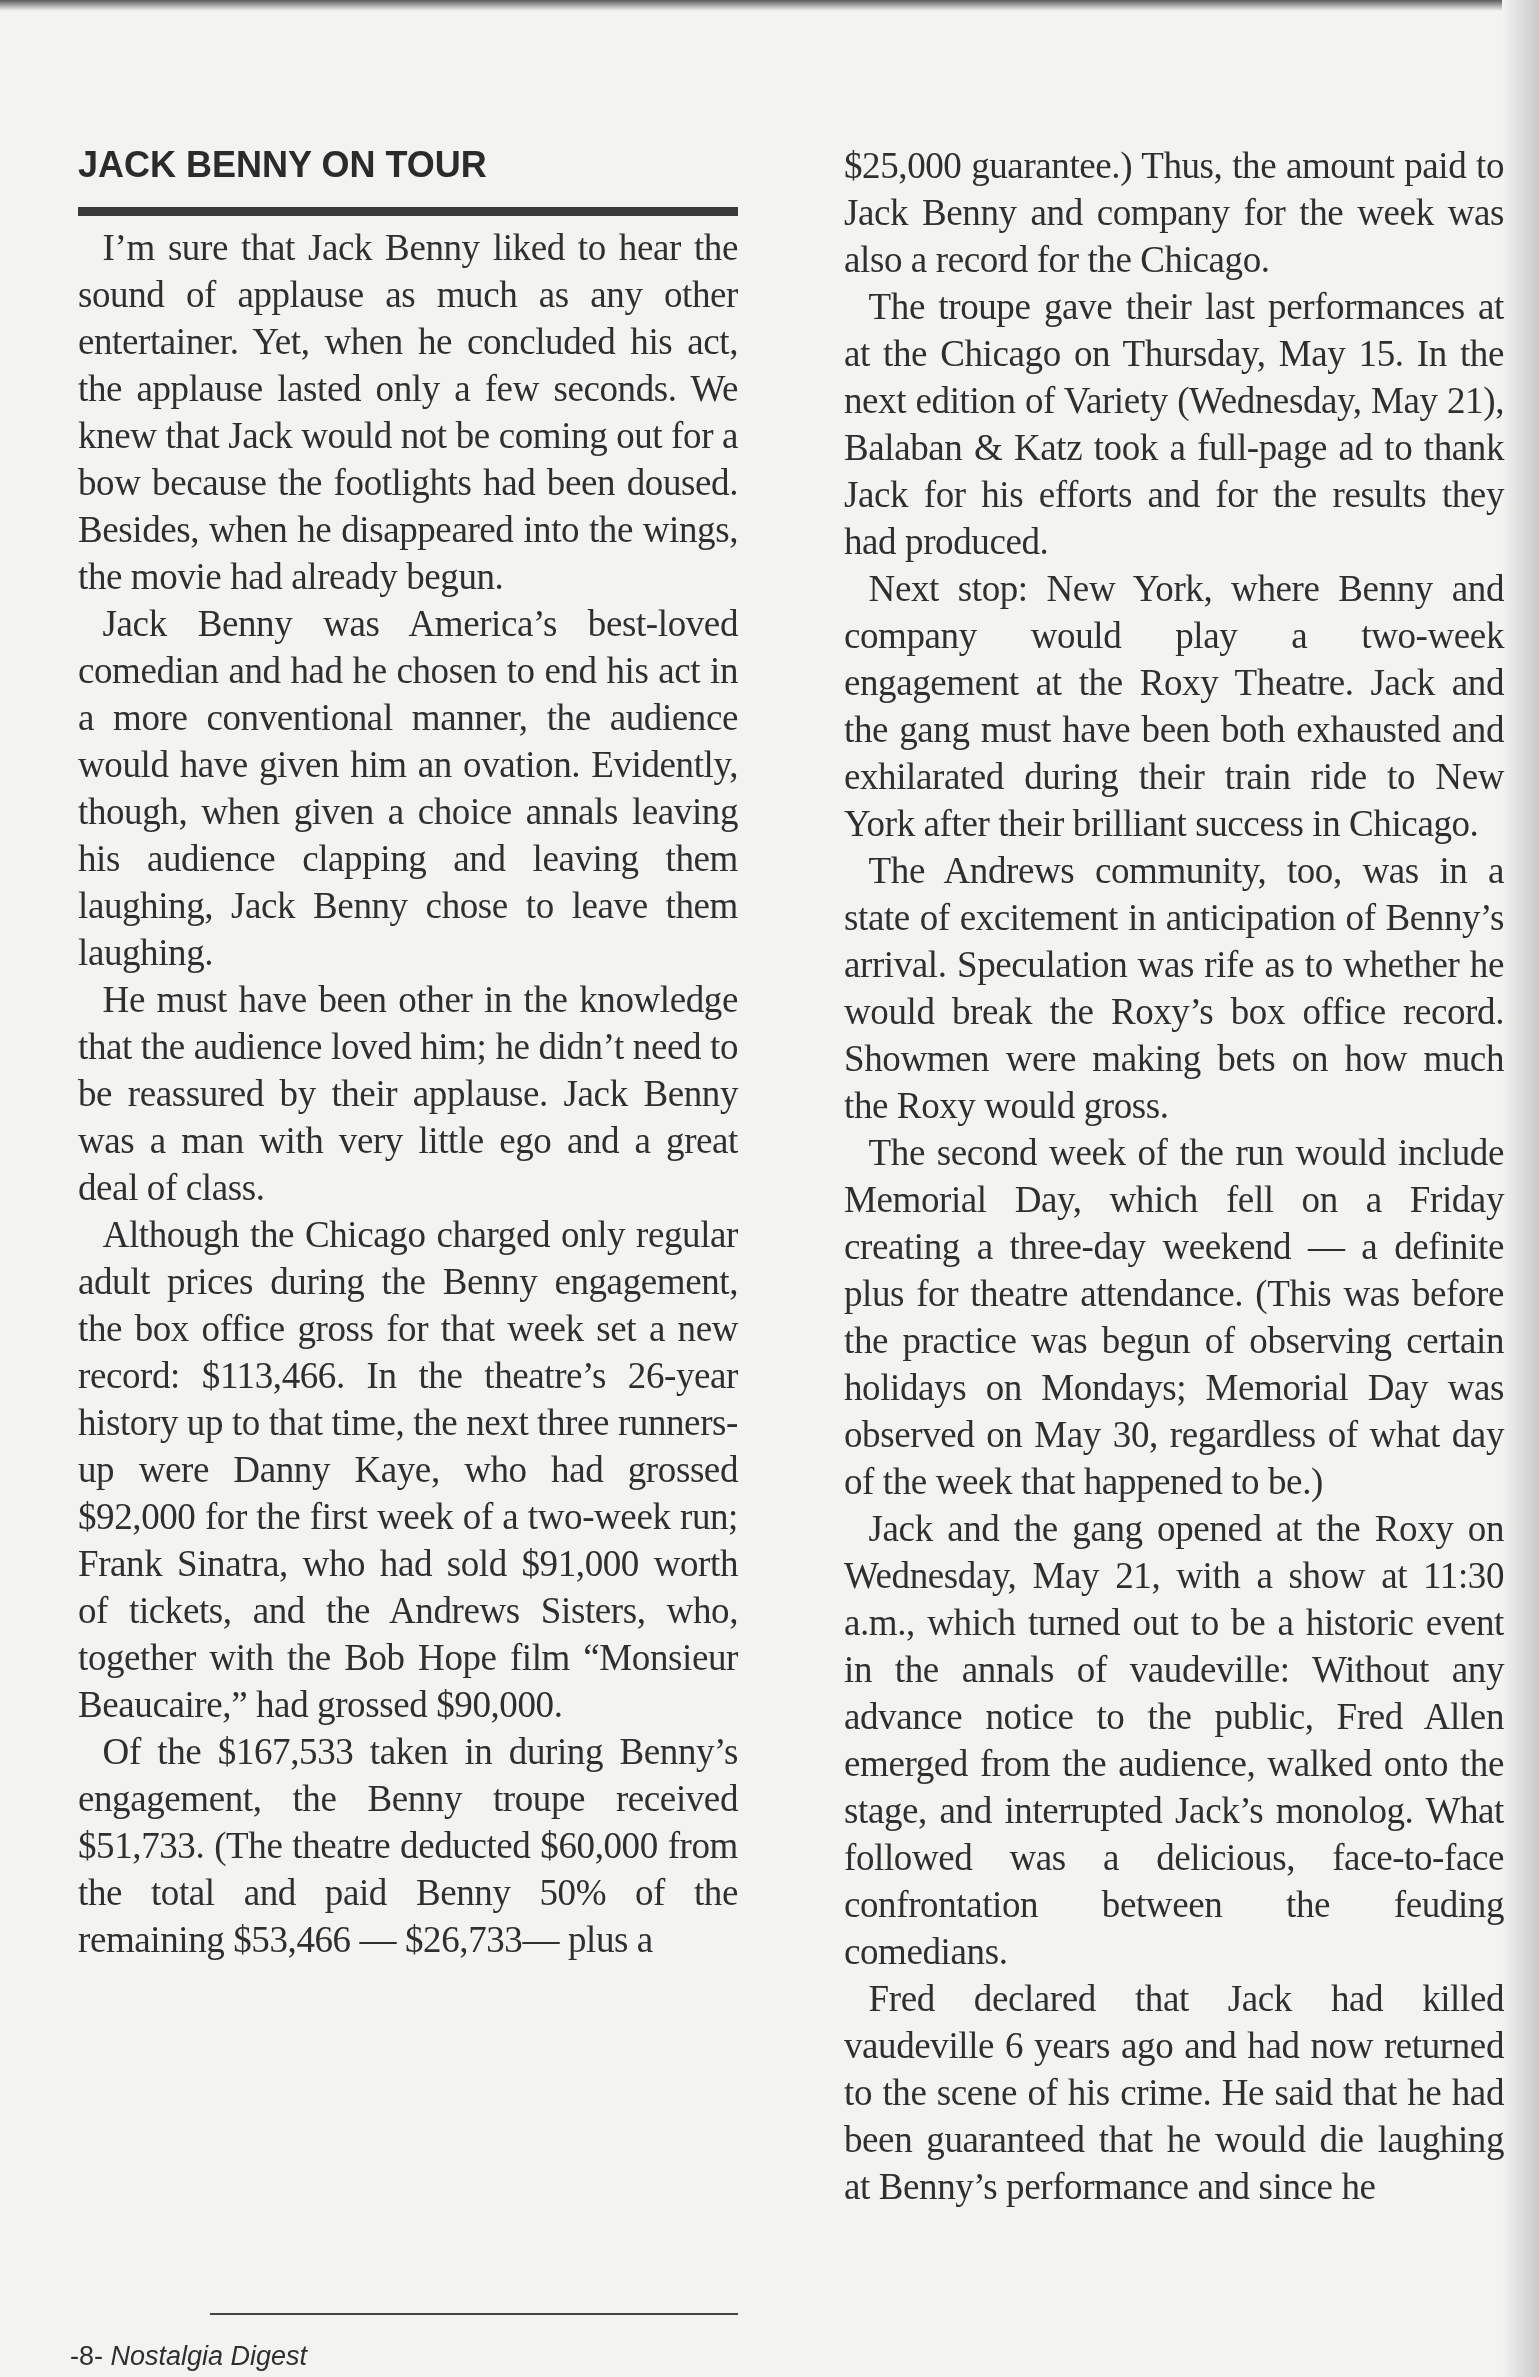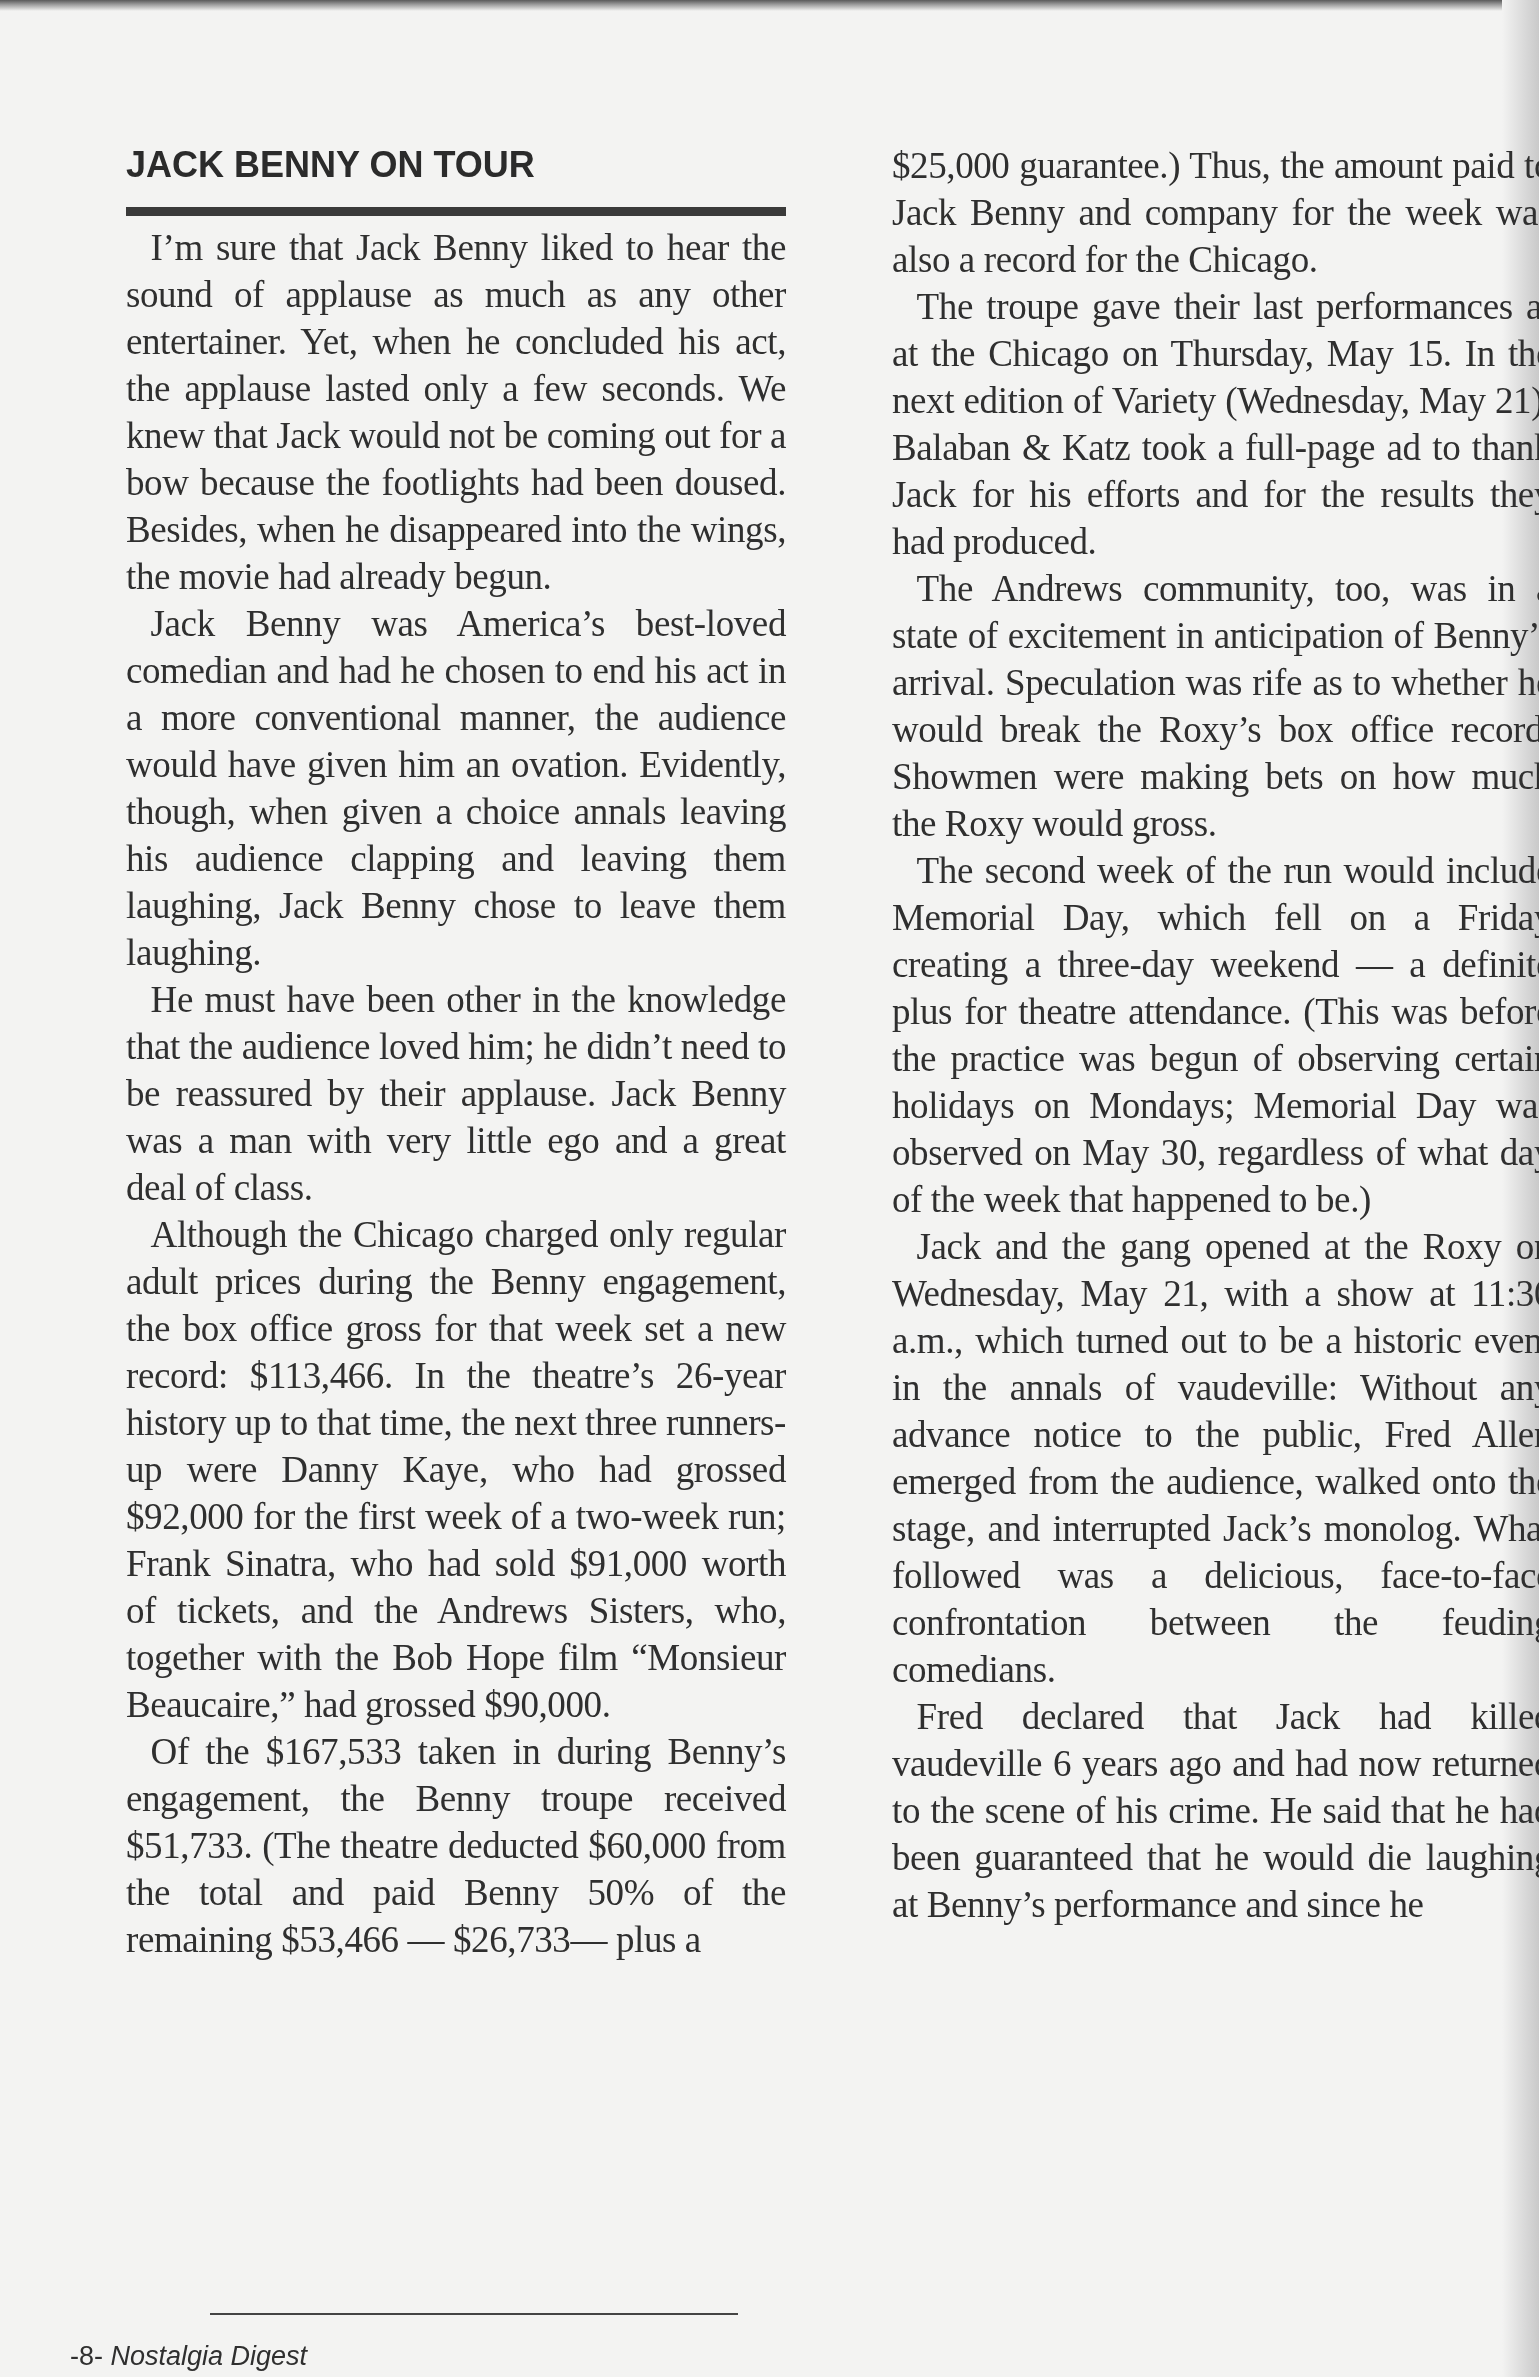--- a/index.html
+++ b/index.html
@@ -34,7 +34,6 @@
       line-height: 47px;
       text-align: justify;
       letter-spacing: -0.4px;
-      margin-left: 48px;
     }
     .col-left { left: 78px; width: 660px; }
     .col-right { left: 844px; width: 660px; }

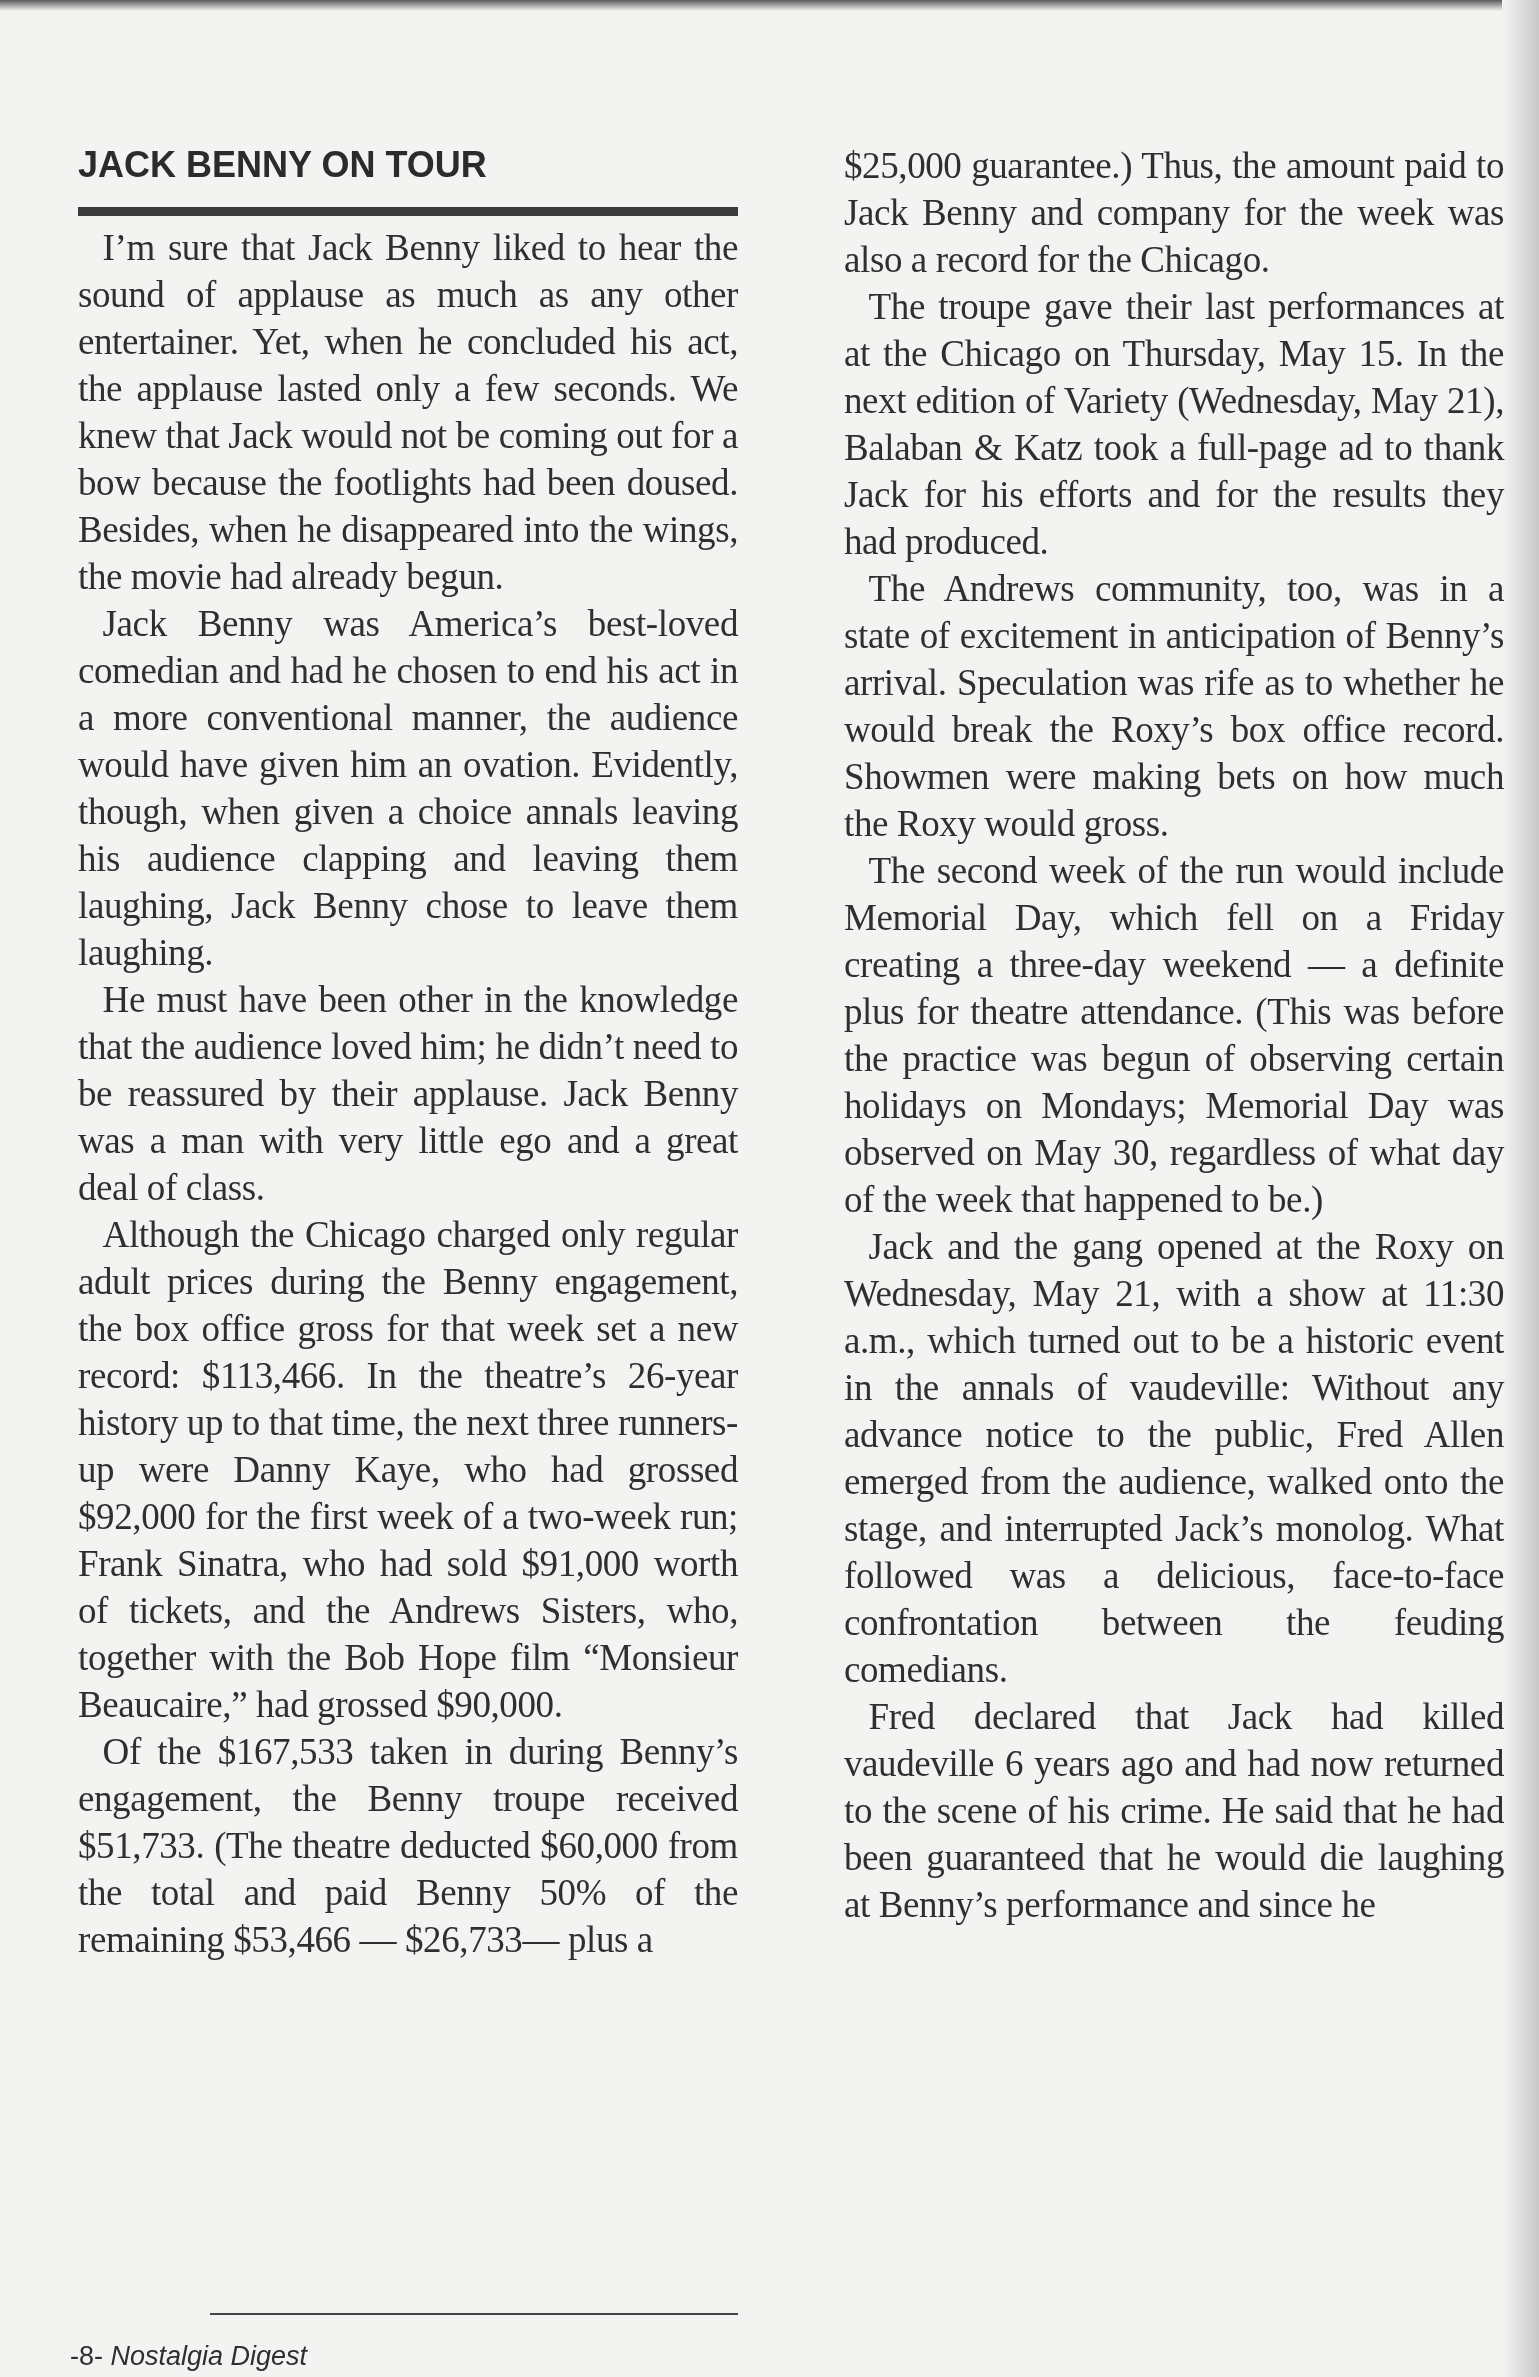--- a/index.html
+++ b/index.html
@@ -98,6 +98,7 @@
 <div class="column col-right">
   <p class="para">$25,000 guarantee.)  Thus, the amount paid to Jack Benny and company for the week was also a record for the Chicago.</p>
   <p class="para indent">The troupe gave their last performances at at the Chicago on Thursday, May 15.  In the next edition of Variety (Wednesday, May 21), Balaban &amp; Katz took a full-page ad to thank Jack for his efforts and for the results they had produced.</p>
+  <p class="para indent">Next stop: New York, where Benny and company would play a two-week engagement at the Roxy Theatre.  Jack and the gang must have been both exhausted and exhilarated during their train ride to New York after their brilliant success in Chicago.</p>
   <p class="para indent">The Andrews community, too, was in a state of excitement in anticipation of Benny’s arrival.  Speculation was rife as to whether he would break the Roxy’s box office record.  Showmen were making bets on how much the Roxy would gross.</p>
   <p class="para indent">The second week of the run would include Memorial Day, which fell on a Friday creating a three-day weekend — a definite plus for theatre attendance.  (This was before the practice was begun of observing certain holidays on Mondays; Memorial Day was observed on May 30, regardless of what day of the week that happened to be.)</p>
   <p class="para indent">Jack and the gang opened at the Roxy on Wednesday, May 21, with a show at 11:30 a.m., which turned out to be a historic event in the annals of vaudeville: Without any advance notice to the public, Fred Allen emerged from the audience, walked onto the stage, and interrupted Jack’s monolog.  What followed was a delicious, face-to-face confrontation between the feuding comedians.</p>

